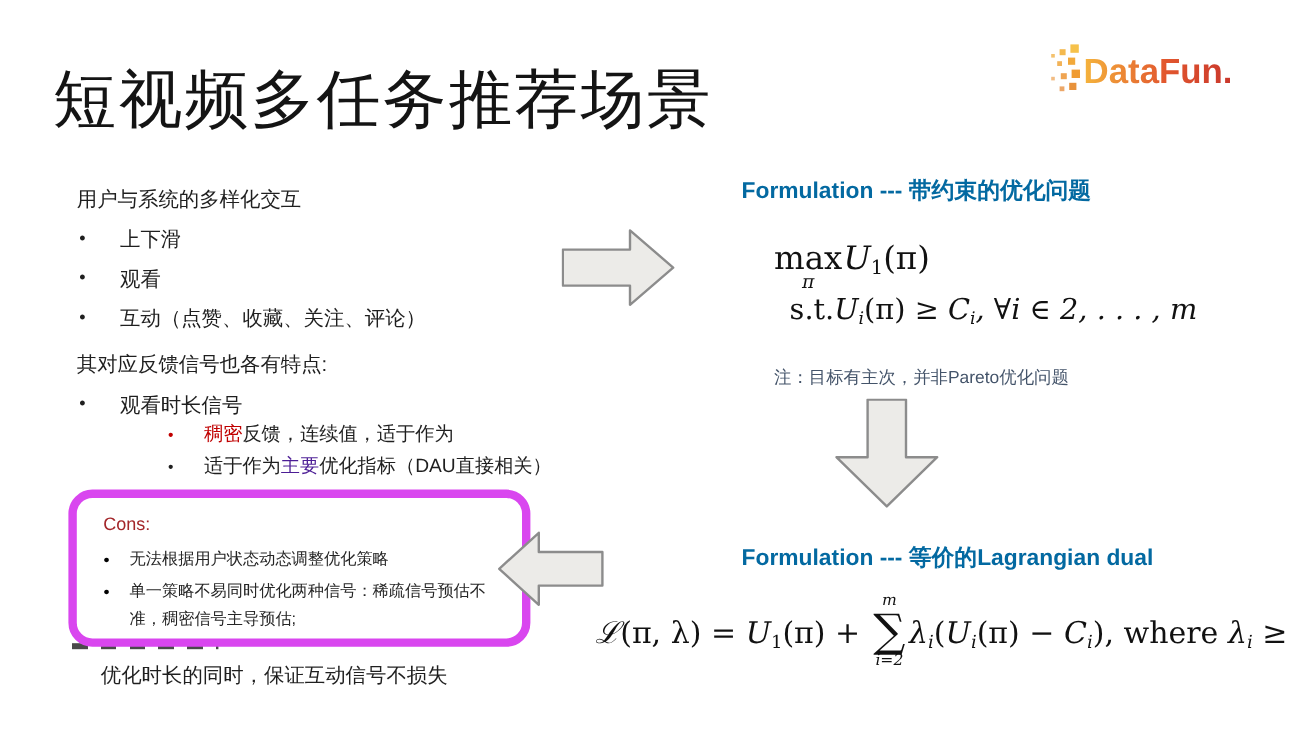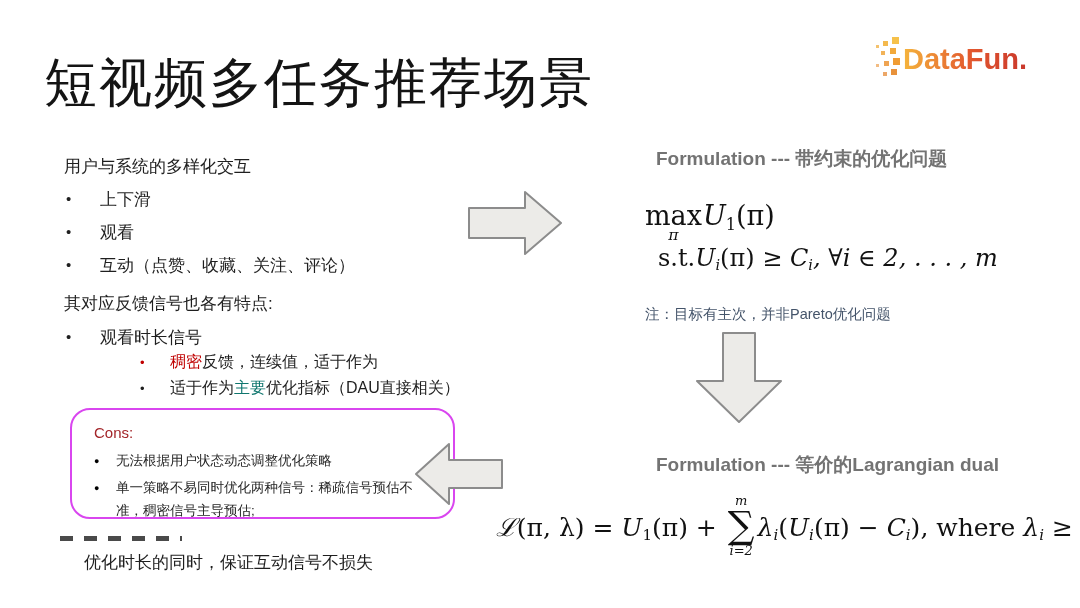--- a/index.html
+++ b/index.html
@@ -49,7 +49,7 @@
   .bottom-text { left:84px; top:551px; font-size:17px; }
 
   
-  .r-heading { font-size:19px; font-weight:600; color:#737373;margin-left:38px; }
+  .r-heading { font-size:19px; font-weight:600; color:#0369a1; }
   .note { left:645px; top:305px; font-size:14.5px; color:#44546A; }
 
   

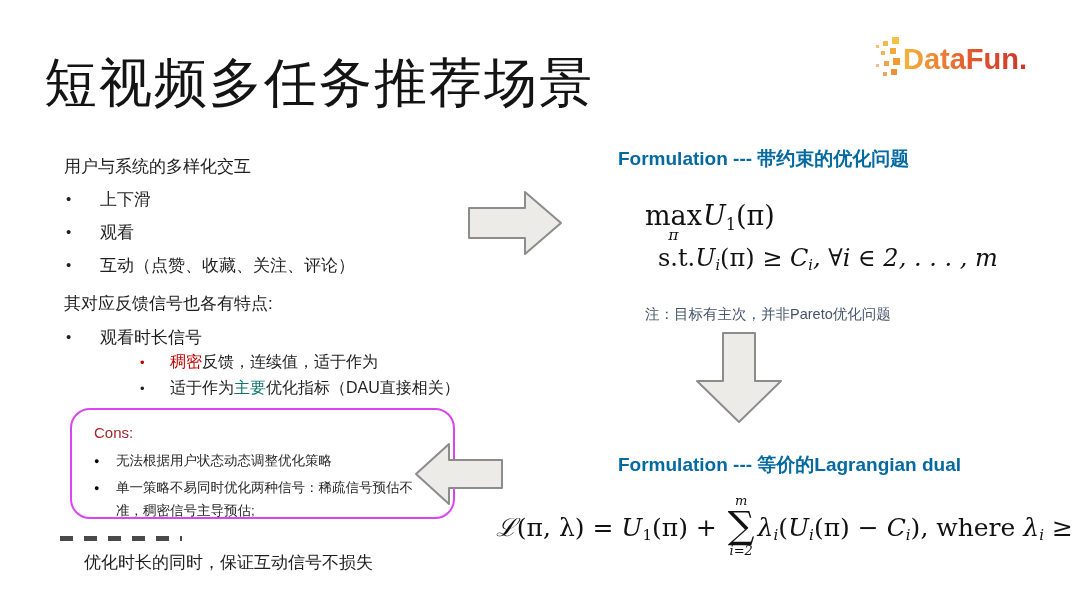--- a/index.html
+++ b/index.html
@@ -24,7 +24,7 @@
   .dot { width:34px; flex:0 0 34px; font-size:15px; line-height:22px; }
   .dot.red { color:#C00000; }
   .red-text { color:#C00000; }
-  .blue-text { color:#0f766e; }
+  .blue-text { color:#4c1d95; }
   .sub-row { font-size:16px; display:flex; align-items:flex-start; }
   .sub-row .dot { width:30px; flex:0 0 30px; font-size:13px; line-height:21px; }
 

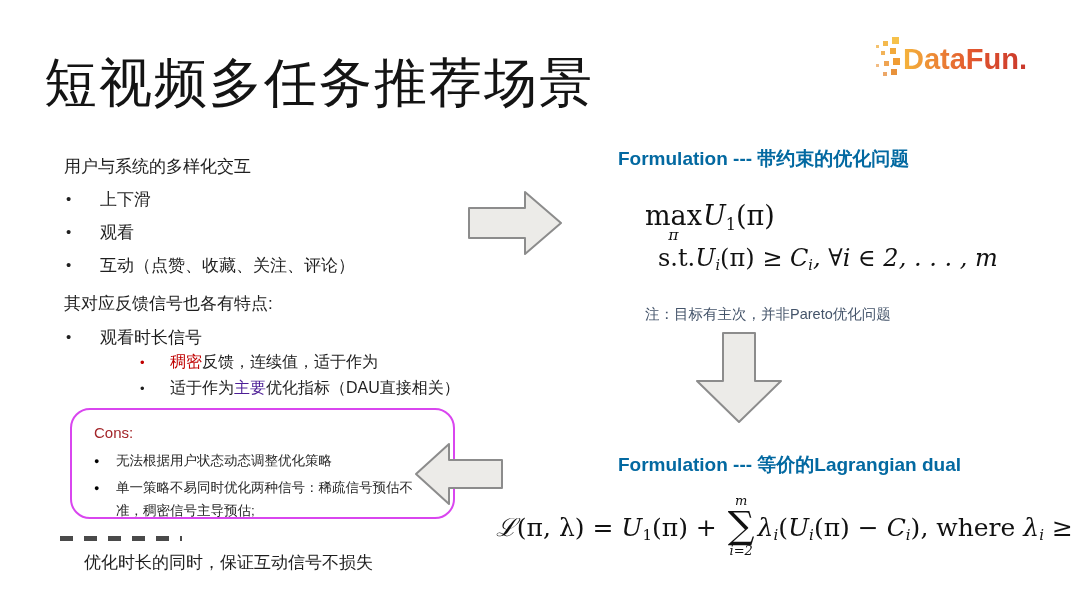--- a/index.html
+++ b/index.html
@@ -30,10 +30,9 @@
 
   
   .cons-box {
-    left:57px; top:408px; width:385px; height:111px; box-sizing:border-box;
-    border:2px solid #d946ef; border-radius:20px; background:#ffffff; z-index:2;
+    left:57px; top:408px; width:385px; height:131px; box-sizing:border-box;
+    border:7px solid #d946ef; border-radius:20px; background:#ffffff; z-index:2;
     padding:14px 16px 0 22px;
-    margin-left:13px;
   }
   .cons-title { font-size:15px; color:#A3262A; margin:0 0 9px 0; font-weight:400; }
   .cons-item { display:flex; font-size:13.5px; line-height:1.7; margin-bottom:4px; color:#262626; }

